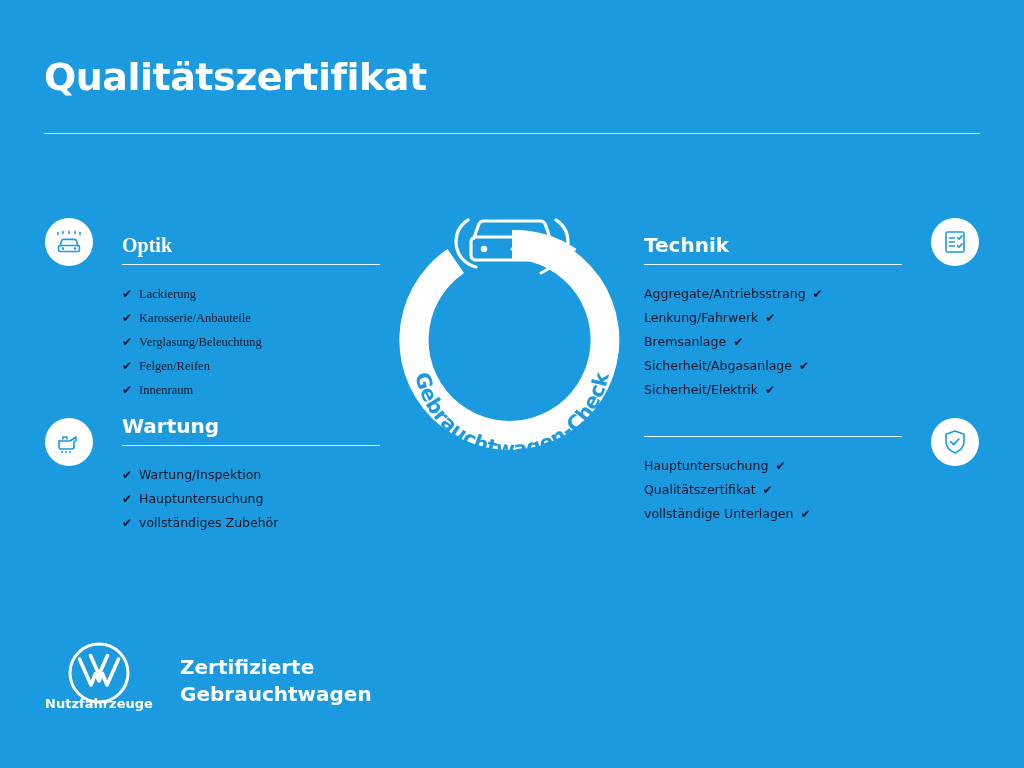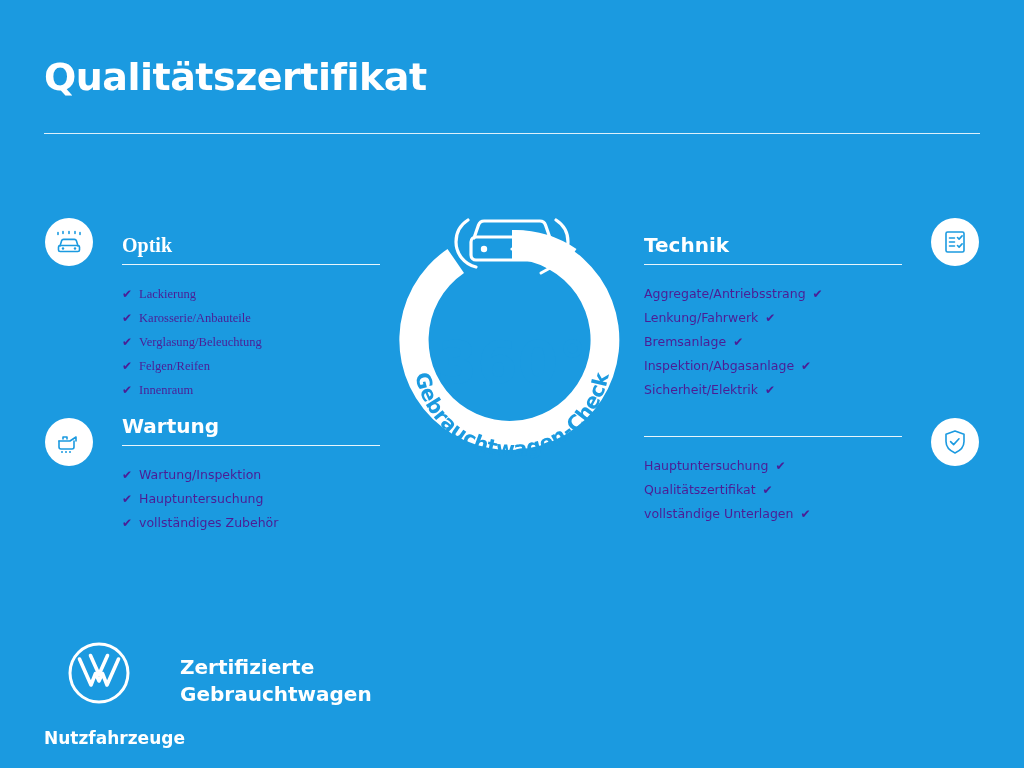--- a/index.html
+++ b/index.html
@@ -60,7 +60,7 @@
     font-size: 12.5px;
     line-height: 24px;
     white-space: nowrap;
-    color: #4c1d95;
+    color: #0f172a;
   }
   .chk { font-size: 12px; }
   .col-left .chk  { margin-right: 7px; }

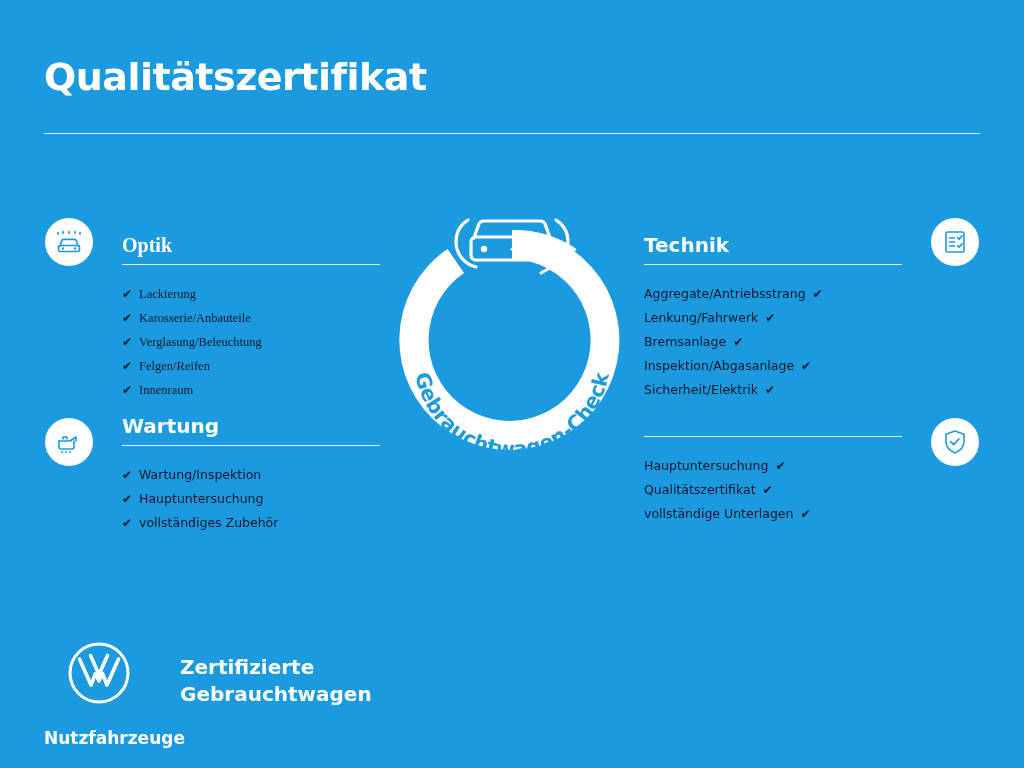--- a/index.html
+++ b/index.html
@@ -197,7 +197,7 @@
       <li><span>Aggregate/Antriebsstrang</span><span class="chk">✔</span></li>
       <li><span>Lenkung/Fahrwerk</span><span class="chk">✔</span></li>
       <li><span>Bremsanlage</span><span class="chk">✔</span></li>
-      <li><span>Inspektion/Abgasanlage</span><span class="chk">✔</span></li>
+      <li><span>Sicherheit/Abgasanlage</span><span class="chk">✔</span></li>
       <li><span>Sicherheit/Elektrik</span><span class="chk">✔</span></li>
     </ul>
   </div>

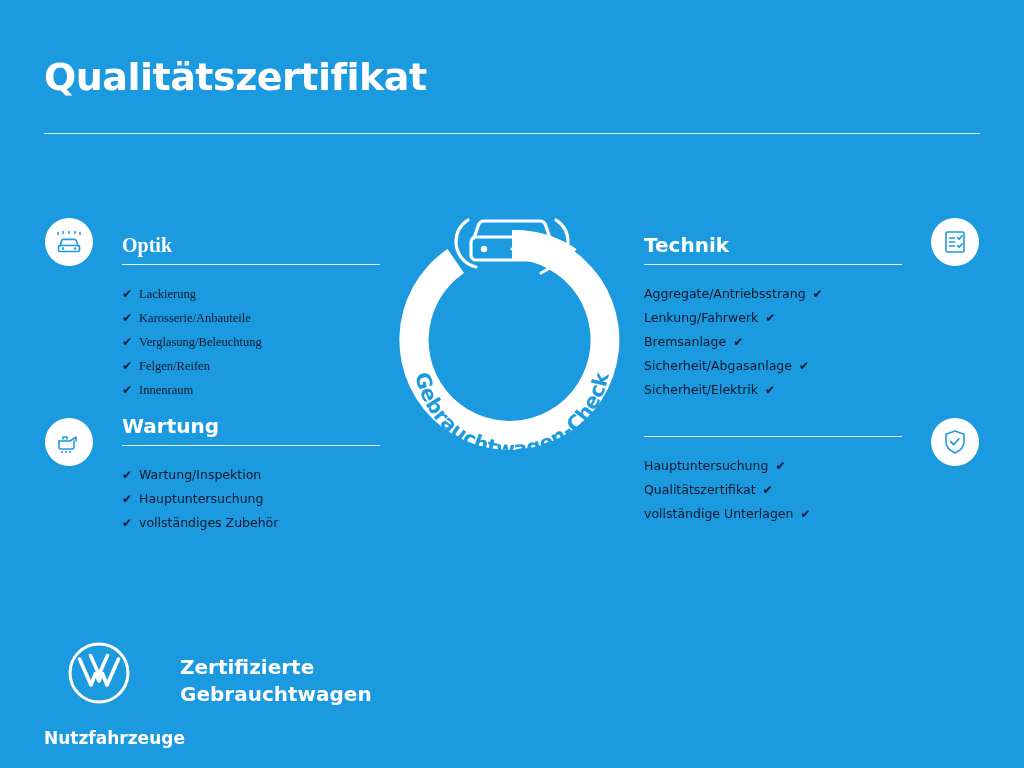--- a/index.html
+++ b/index.html
@@ -98,10 +98,10 @@
   .vw-logo-wrap { position: relative; width: 110px; }
   .vw-sub {
     position: absolute;
-    left: 0; top: 88px;
+    left: 0; top: 56px;
     width: 110px;
     text-align: center;
-    font-size: 17px;
+    font-size: 13px;
     font-weight: bold;
     color: #ffffff;
     white-space: nowrap;

